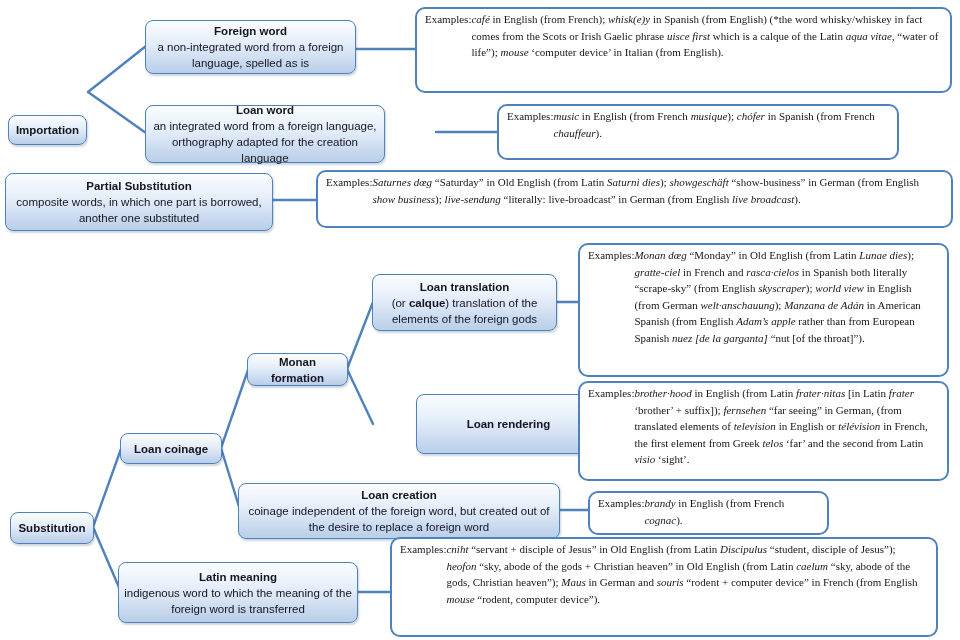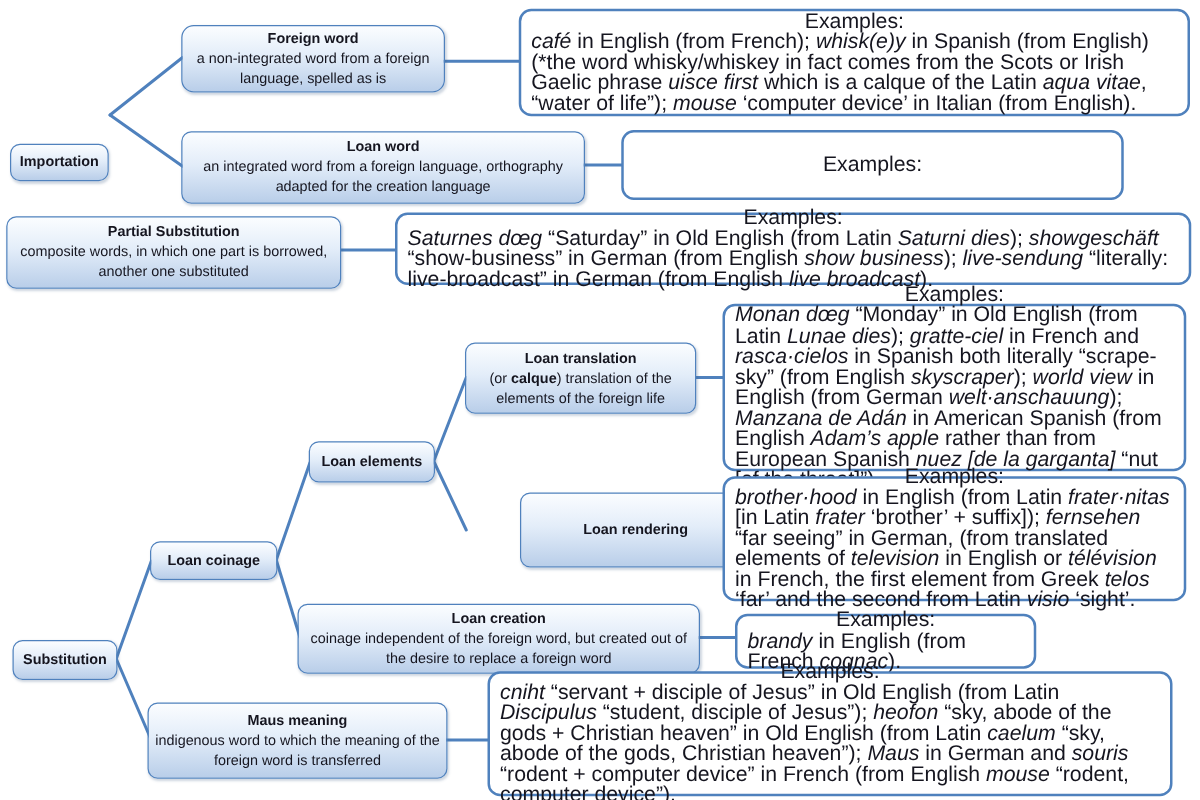--- a/index.html
+++ b/index.html
@@ -20,8 +20,8 @@
   .ex{
     position:absolute;z-index:2;box-sizing:border-box;
     border:2px solid #4f81bd;border-radius:10px;background:#fff;
-    display:flex;flex-direction:column;justify-content:center;
-    font-size:17px;line-height:16.5px;padding:2px 8px;
+    display:flex;flex-direction:row;justify-content:center;
+    font-size:11px;line-height:16.5px;padding:2px 8px;font-family:Liberation Serif, serif;
   }
   .ex-header{text-align:center;}
   .ex-body{text-align:left;}

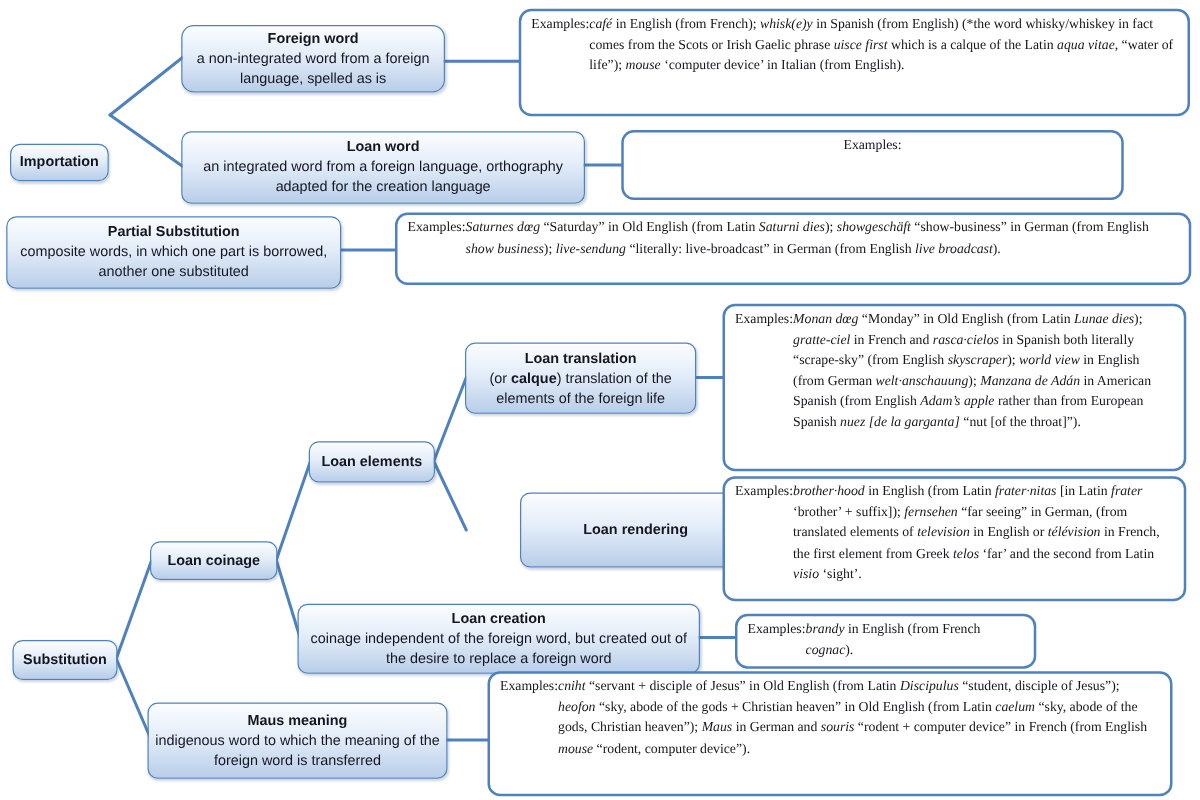--- a/index.html
+++ b/index.html
@@ -27,7 +27,7 @@
   .ex-body{text-align:left;}
   
   .n-importation{left:8px;top:77px;width:79px;height:30px;margin-top:38px;}
-  .n-foreign-word{left:145px;top:20px;width:211px;height:54px;border-radius:10px;}
+  .n-foreign-word{left:145px;top:20px;width:211px;height:54px;}
   .n-loan-word{left:145px;top:105px;width:323px;height:58px;}
   .n-partial-substitution{left:5px;top:173px;width:268px;height:58px;}
   .n-loan-translation{left:372px;top:274px;width:185px;height:57px;justify-content:center;}

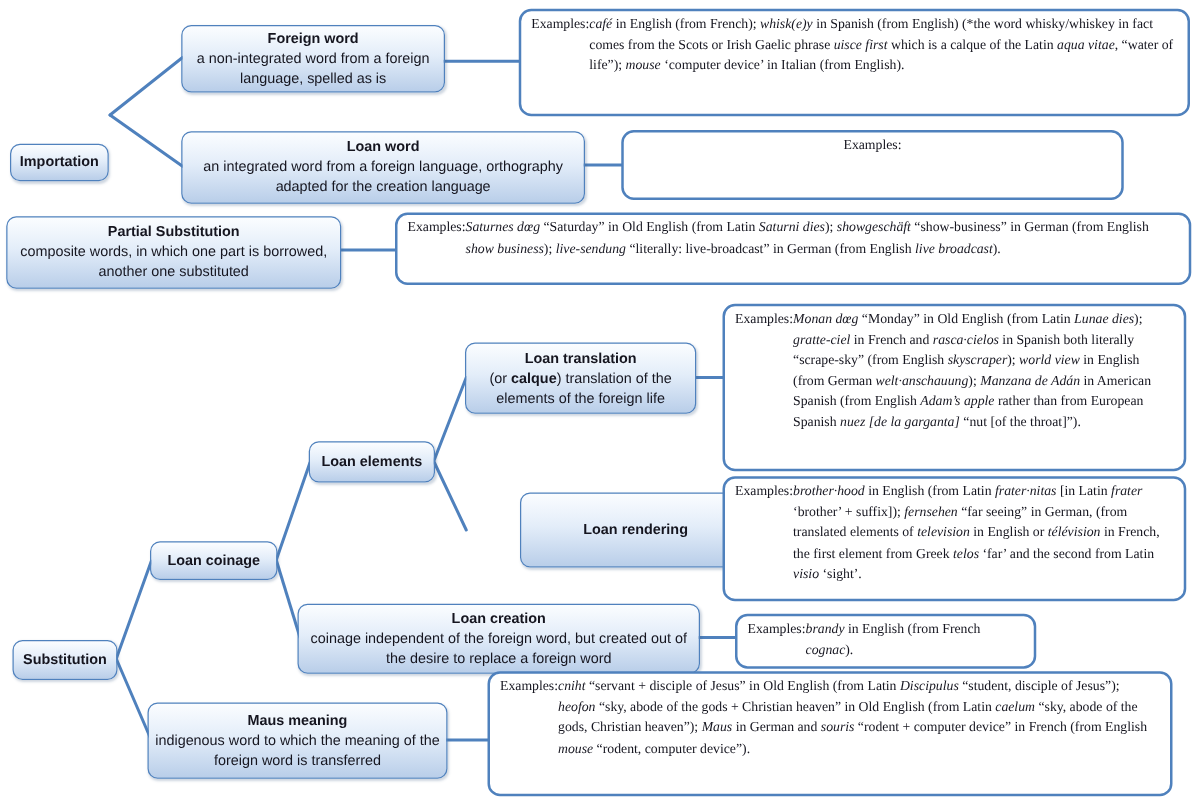--- a/index.html
+++ b/index.html
@@ -28,7 +28,7 @@
   
   .n-importation{left:8px;top:77px;width:79px;height:30px;margin-top:38px;}
   .n-foreign-word{left:145px;top:20px;width:211px;height:54px;}
-  .n-loan-word{left:145px;top:105px;width:323px;height:58px;}
+  .n-loan-word{left:145px;top:105px;width:240px;height:58px;}
   .n-partial-substitution{left:5px;top:173px;width:268px;height:58px;}
   .n-loan-translation{left:372px;top:274px;width:185px;height:57px;justify-content:center;}
   .n-loan-formation{left:247px;top:353px;width:101px;height:33px;}

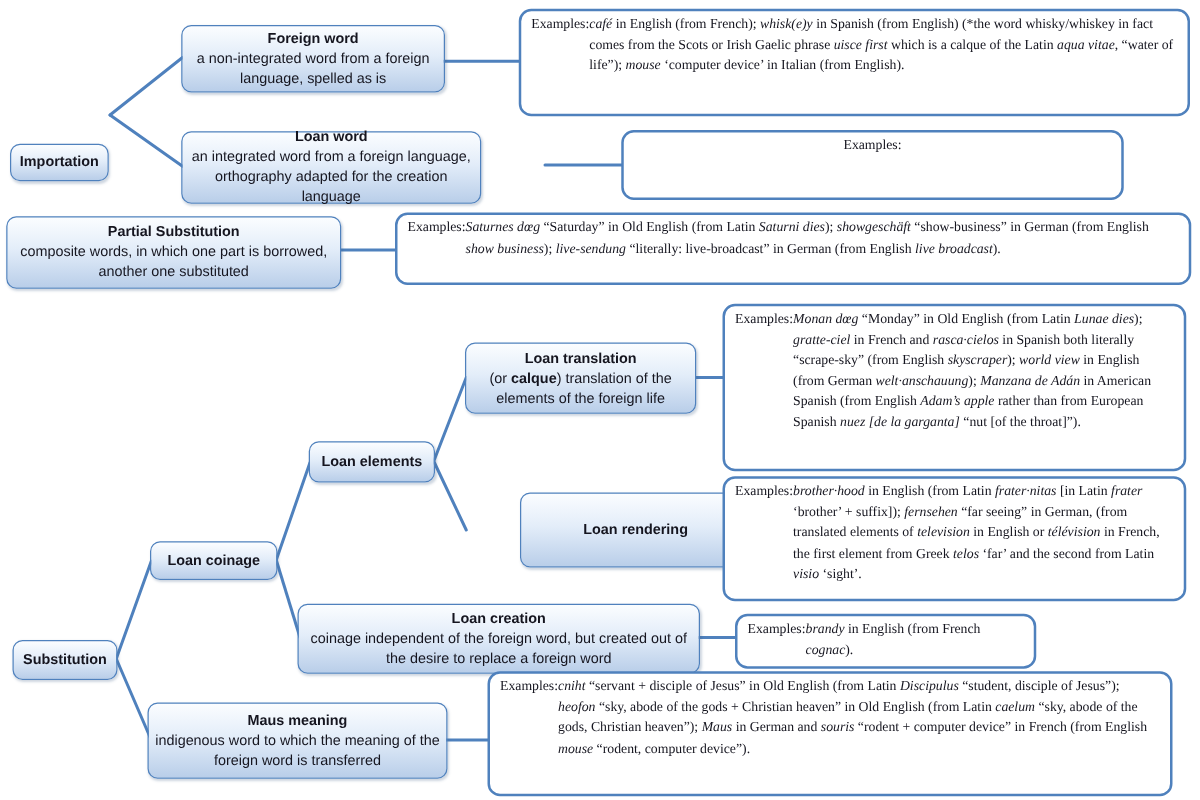--- a/index.html
+++ b/index.html
@@ -128,6 +128,7 @@
 
   <div class="ex ex-b">
     <div class="ex-header">Examples:</div>
+    <div class="ex-body"><i>music</i><span> in English (from French </span><i>musique</i><span>); </span><i>chófer</i><span> in Spanish (from French </span><i>chauffeur</i><span>).</span></div>
   </div>
 
   <div class="ex ex-c">

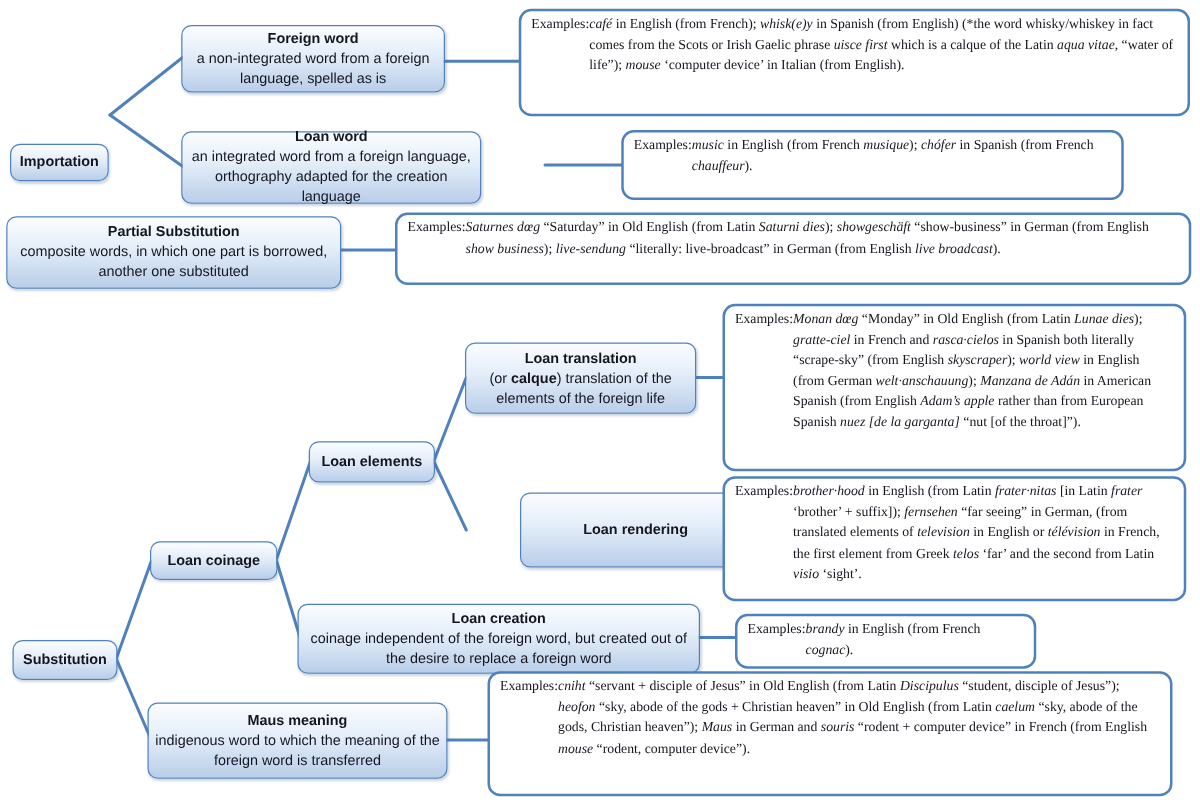--- a/index.html
+++ b/index.html
@@ -92,7 +92,7 @@
 
   <div class="node n-loan-translation">
     <div class="node-title">Loan translation</div>
-    <div class="node-desc"><span>(or </span><b>calque</b><span>) translation of the elements of the foreign life</span></div>
+    <div class="node-desc"><span>(or </span><b>calque</b><span>) translation of the elements of the foreign gods</span></div>
   </div>
 
   <div class="node n-loan-formation">

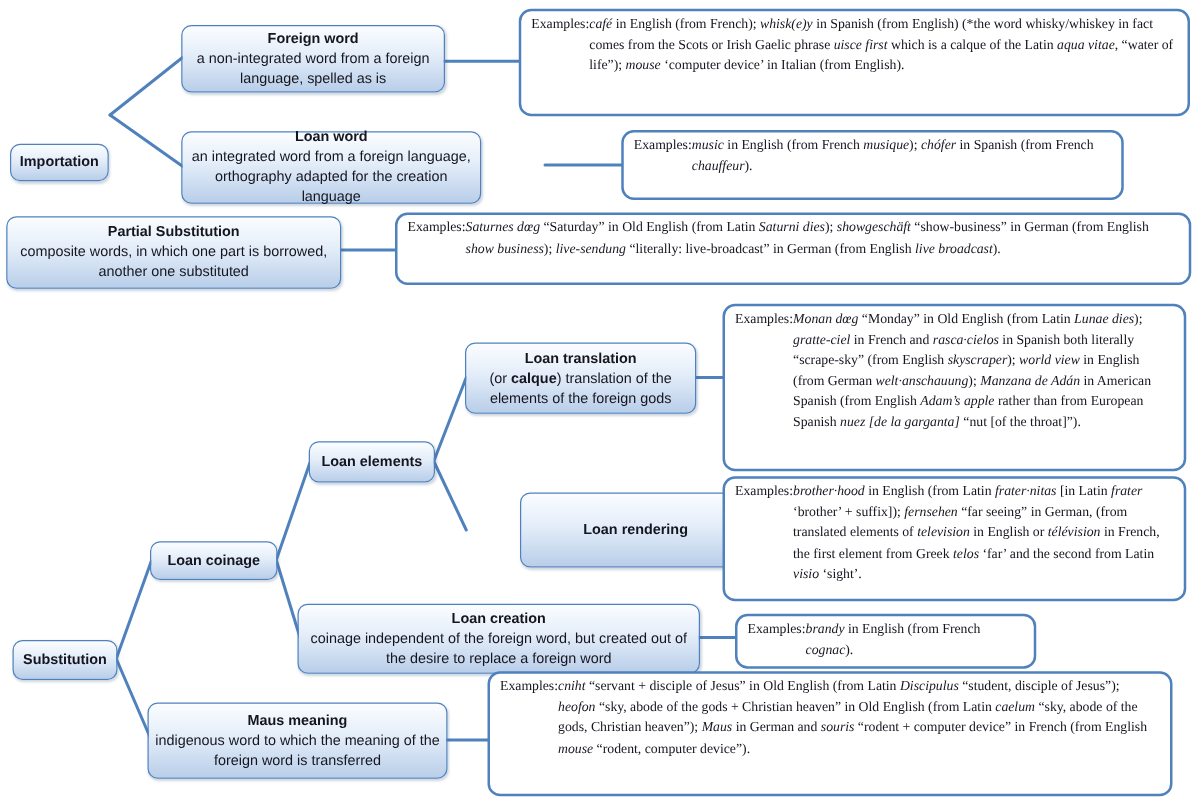--- a/index.html
+++ b/index.html
@@ -96,7 +96,7 @@
   </div>
 
   <div class="node n-loan-formation">
-    <div class="node-title">Loan elements</div>
+    <div class="node-title">Monan formation</div>
   </div>
 
   <div class="node n-loan-rendering">

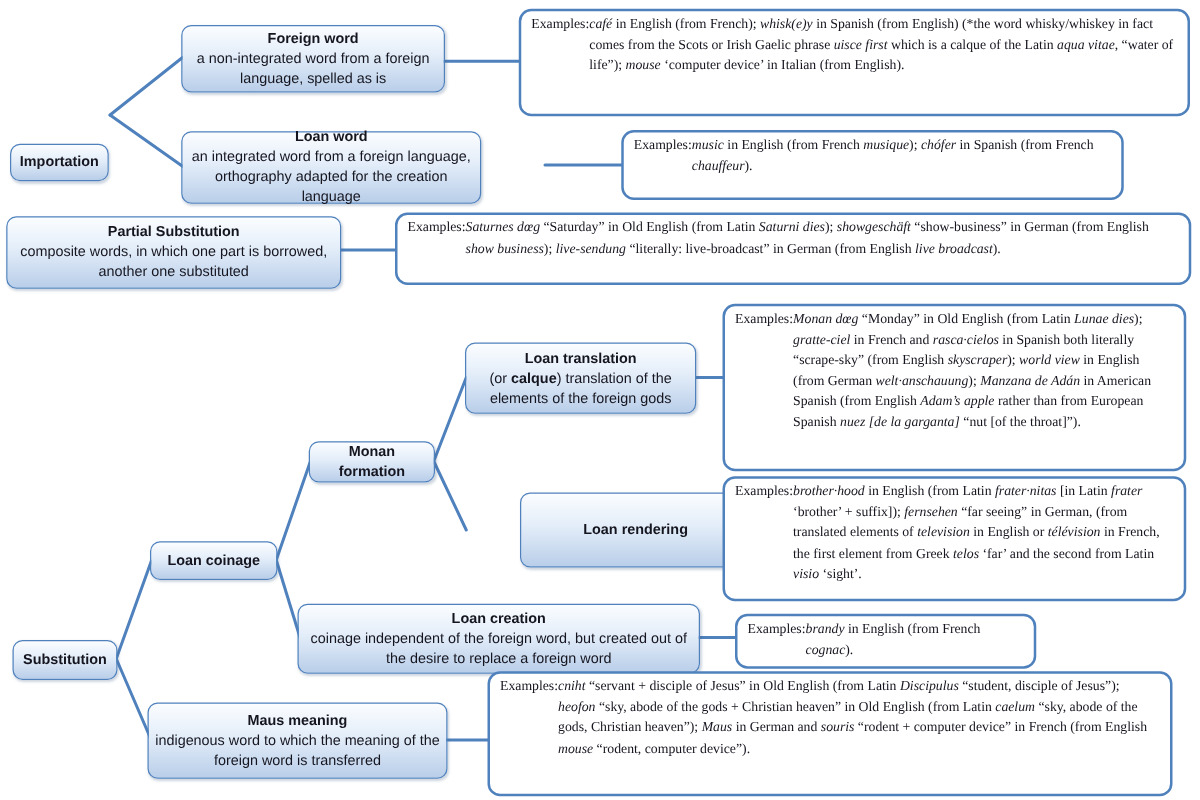--- a/index.html
+++ b/index.html
@@ -117,7 +117,7 @@
   </div>
 
   <div class="node n-loan-meaning">
-    <div class="node-title">Maus meaning</div>
+    <div class="node-title">Latin meaning</div>
     <div class="node-desc"><span>indigenous word to which the meaning of the foreign word is transferred</span></div>
   </div>
 

